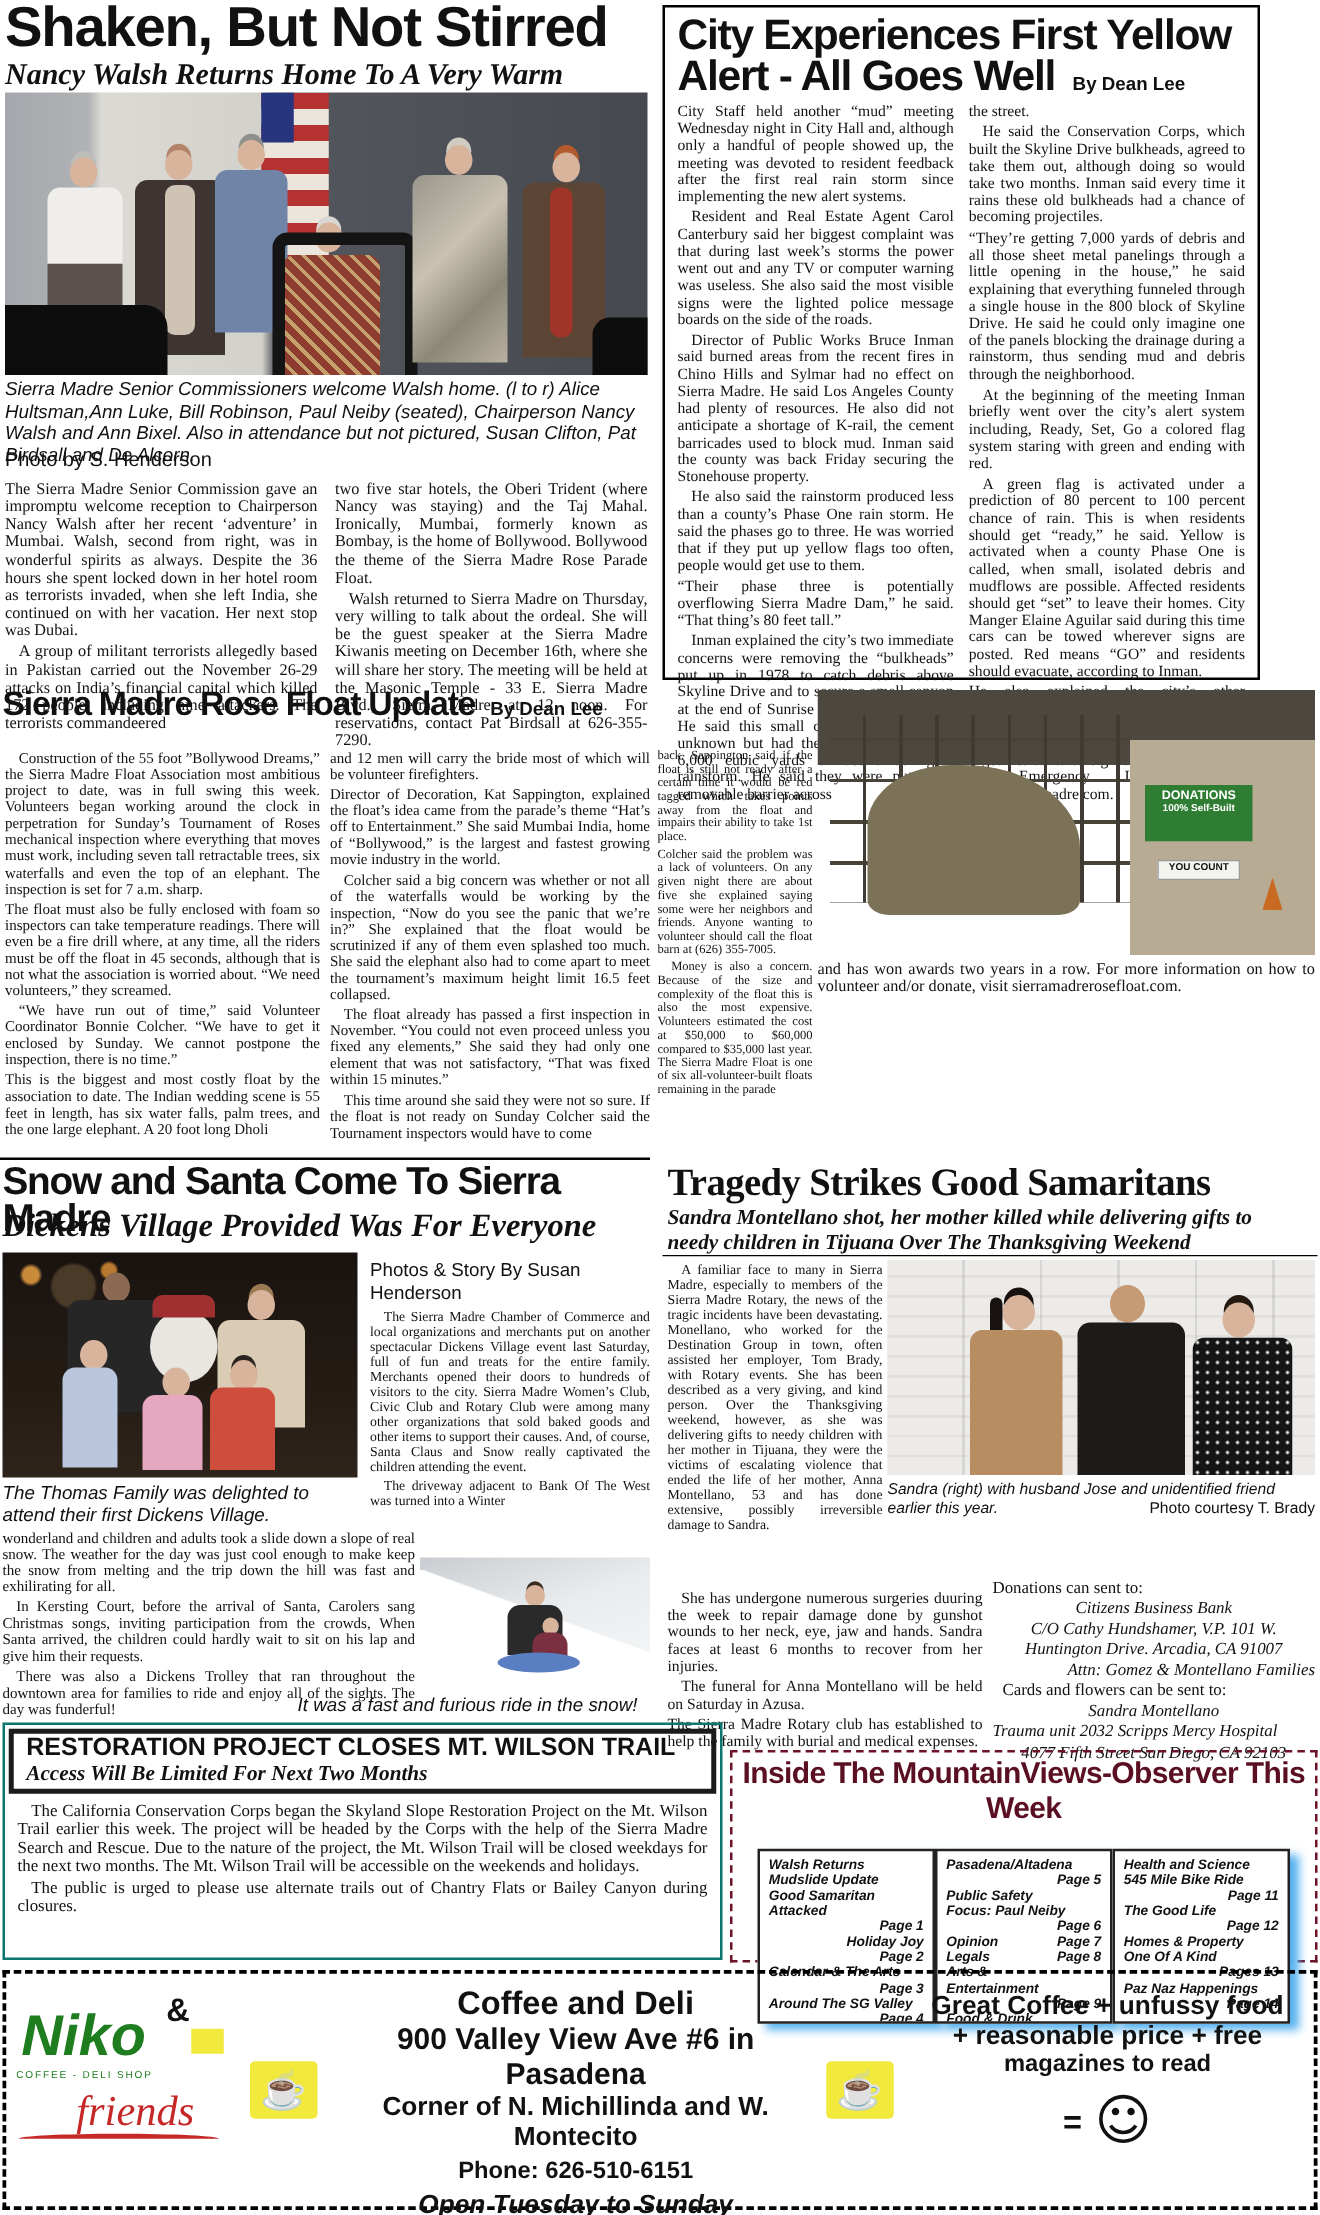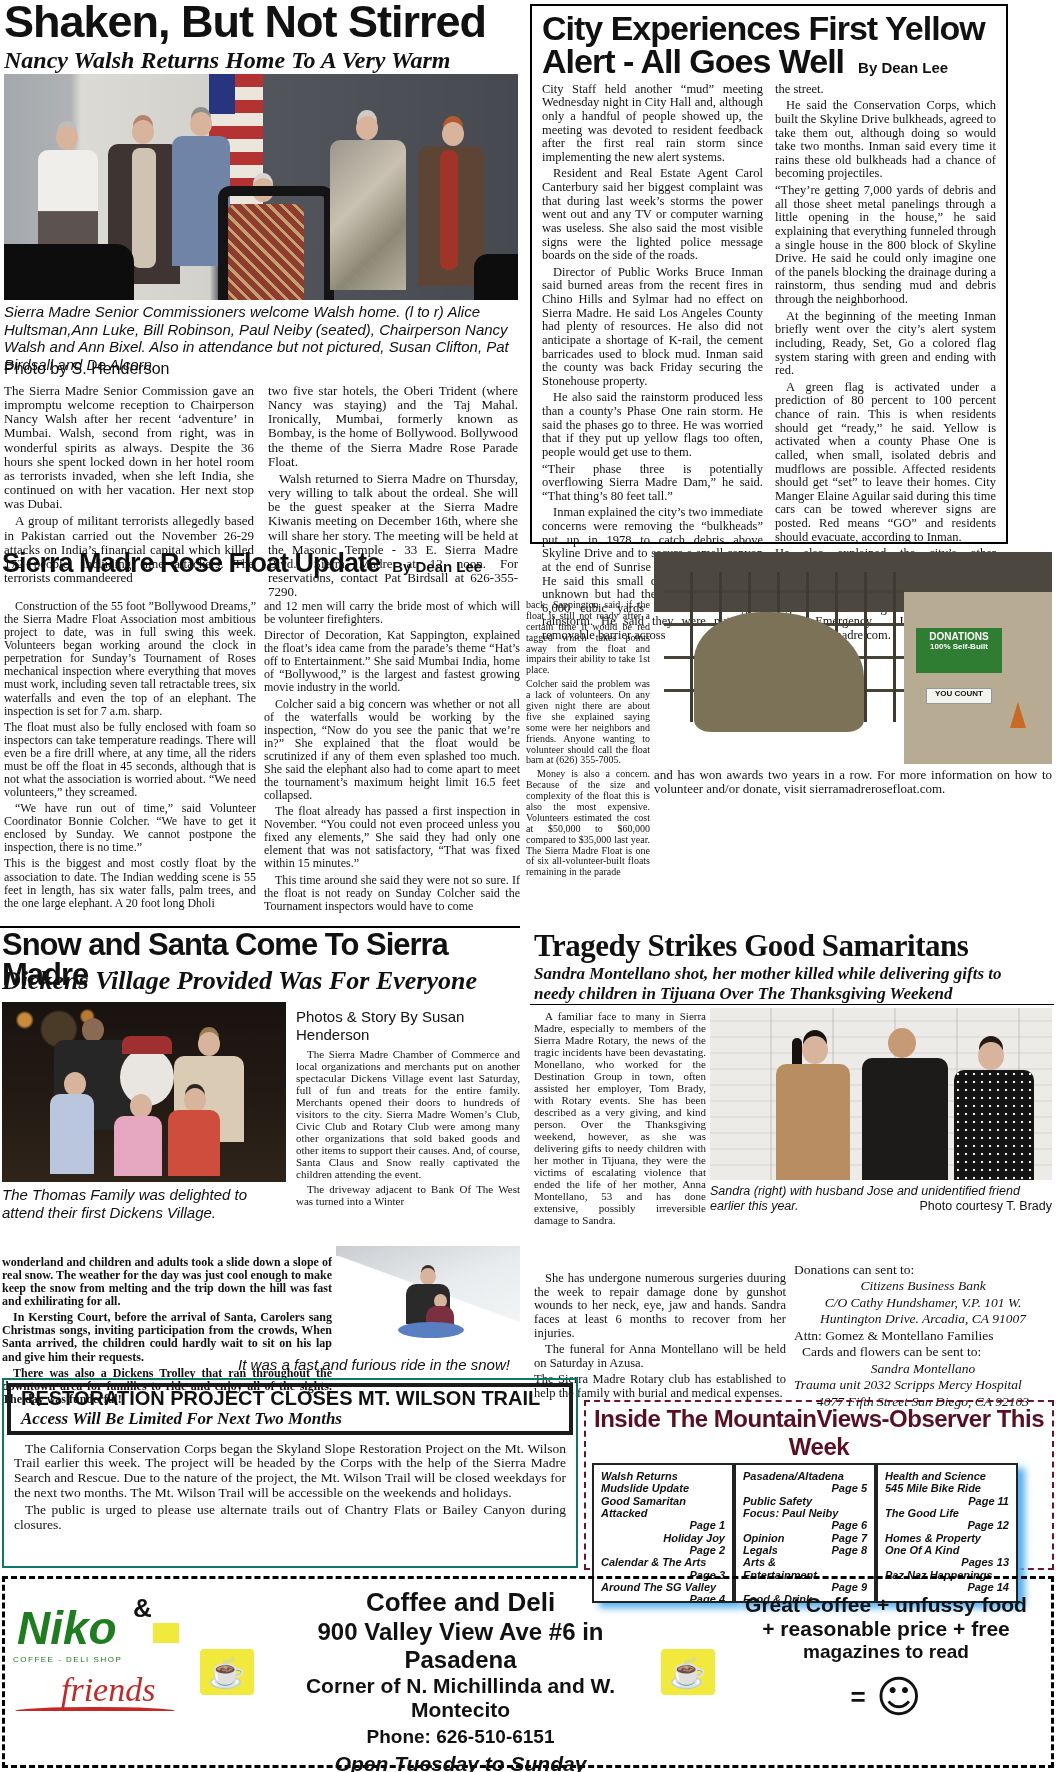--- a/index.html
+++ b/index.html
@@ -182,7 +182,7 @@
     <p class="ind">The driveway adjacent to Bank Of The West was turned into a Winter</p>
   </div>
 
-  <div class="abs body-col" style="left:2px;top:1256px;width:330px;height:150px;font-size:12px;overflow:hidden;font-weight:bold;">
+  <div class="abs body-col" style="left:2px;top:1224px;width:330px;height:150px;font-size:12px;overflow:hidden;">
     <p>wonderland and children and adults took a slide down a slope of real snow. The weather for the day was just cool enough to make keep the snow from melting and the trip down the hill was fast and exhilirating for all.</p>
     <p class="ind">In Kersting Court, before the arrival of Santa, Carolers sang Christmas songs, inviting participation from the crowds,  When Santa arrived, the children could hardly wait to sit on his lap and give him their requests.</p>
     <p class="ind">There was also a Dickens Trolley that ran throughout the downtown area for families to ride and enjoy all of the sights.  The day was funderful!</p>

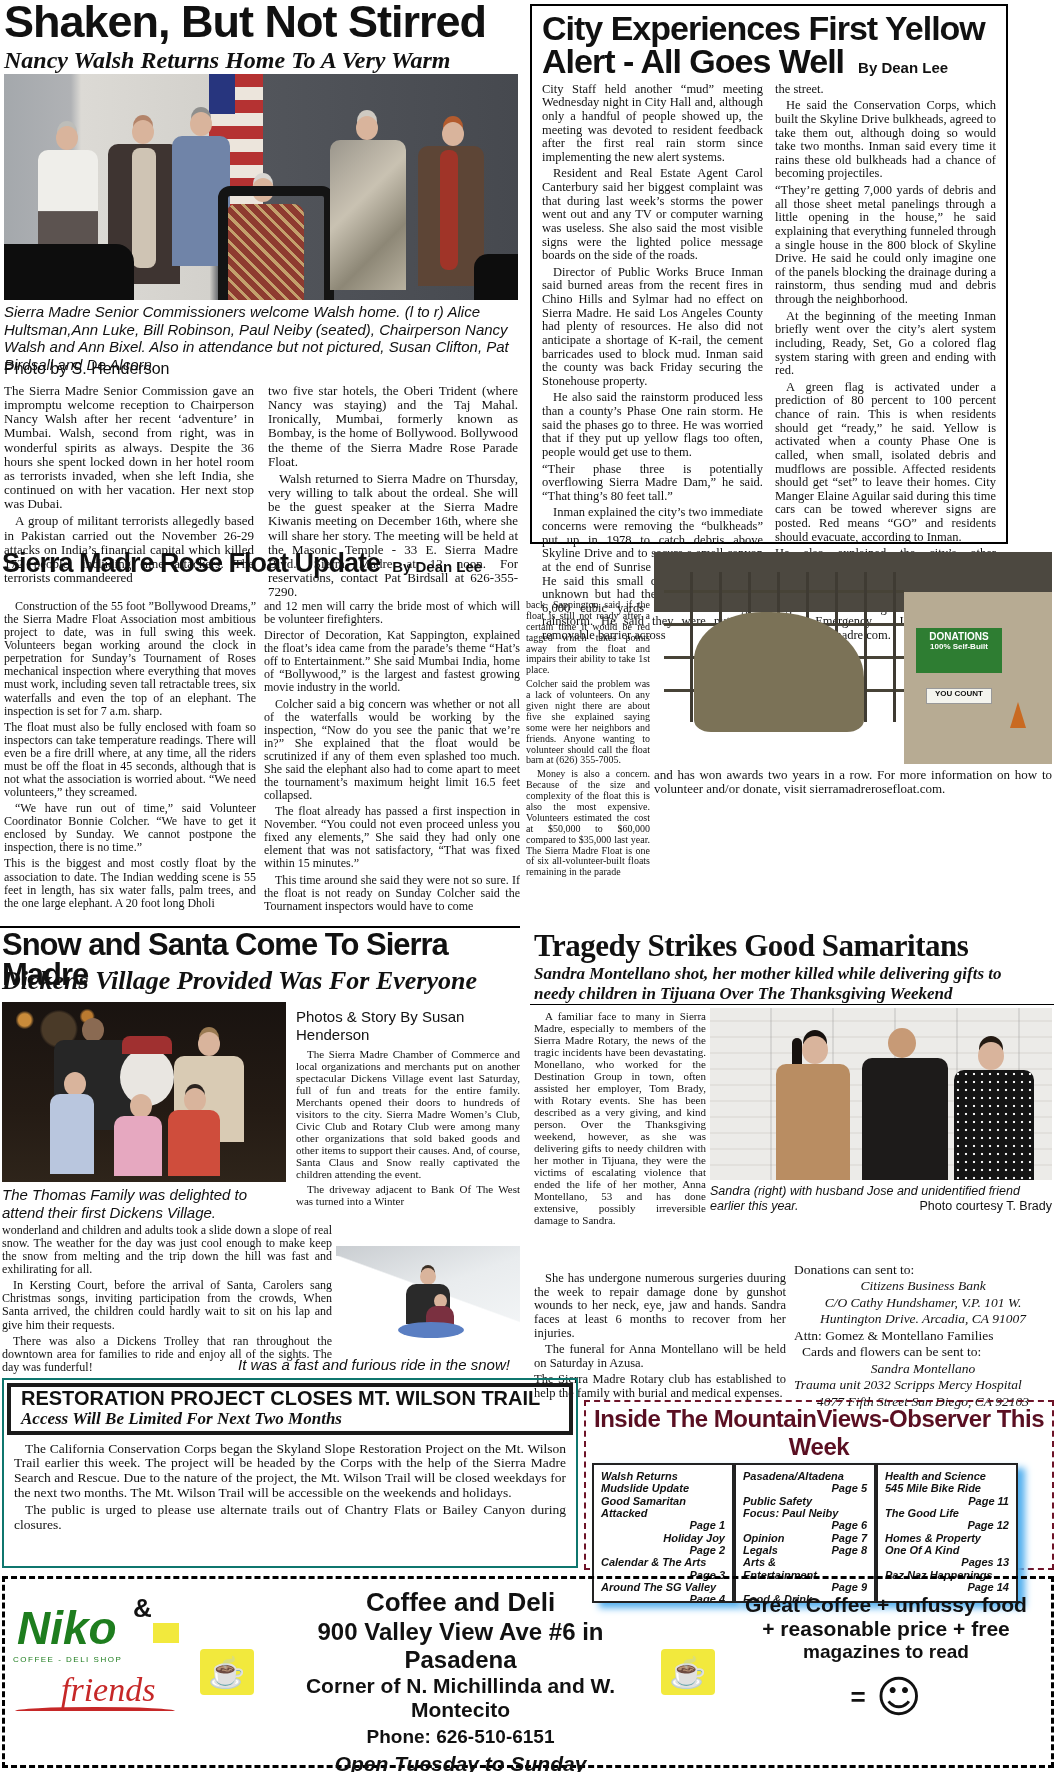--- a/index.html
+++ b/index.html
@@ -237,7 +237,7 @@
     <div style="font-style:italic;text-align:center;">Citizens Business Bank</div>
     <div style="font-style:italic;text-align:center;">C/O Cathy Hundshamer, V.P.  101 W.</div>
     <div style="font-style:italic;text-align:center;">Huntington Drive. Arcadia, CA   91007</div>
-    <div style="text-align:left;">Attn: Gomez &amp; Montellano Families</div>
+    <div style="font-style:italic;text-align:right;">Attn: Gomez &amp; Montellano Families</div>
     <div style="margin-left:8px;">Cards and flowers can be sent to:</div>
     <div style="font-style:italic;text-align:center;">Sandra Montellano</div>
     <div style="font-style:italic;text-align:left;">Trauma unit 2032 Scripps Mercy Hospital</div>

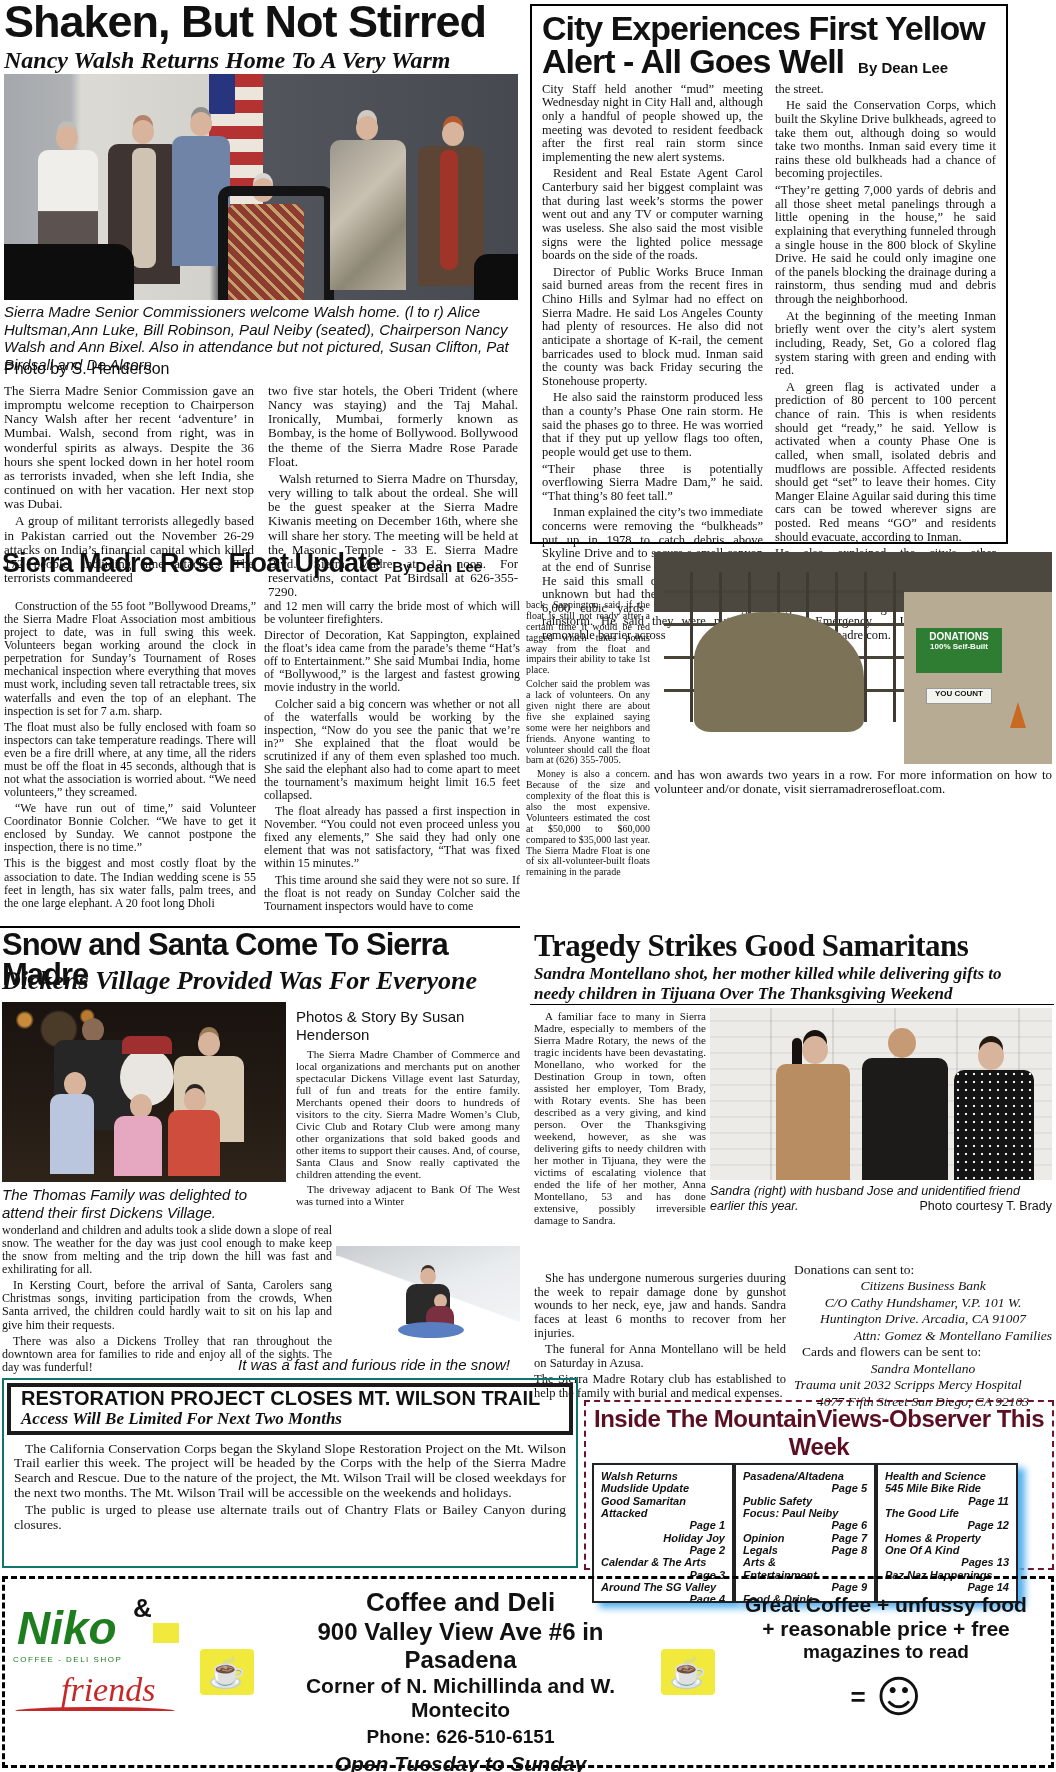--- a/index.html
+++ b/index.html
@@ -27,7 +27,7 @@
   #inside-box{border:2px dashed #6d1328;box-sizing:border-box;padding:3px 6px;}
   .iw-title{color:#5a0f22;font-family:"Liberation Sans",sans-serif;font-weight:bold;
             font-size:24px;text-align:center;letter-spacing:-0.5px;}
-  .iw-cols{display:flex;justify-content:flex-start;margin-top:2px;}
+  .iw-cols{display:flex;justify-content:center;margin-top:18px;}
   .iw-box{background:#fff;border:2px solid #222;box-shadow:7px 5px 7px #55b1ef;
           width:142px;height:140px;padding:5px 7px;box-sizing:border-box;overflow:hidden;
           font-family:"Liberation Sans",sans-serif;font-weight:bold;font-style:italic;

